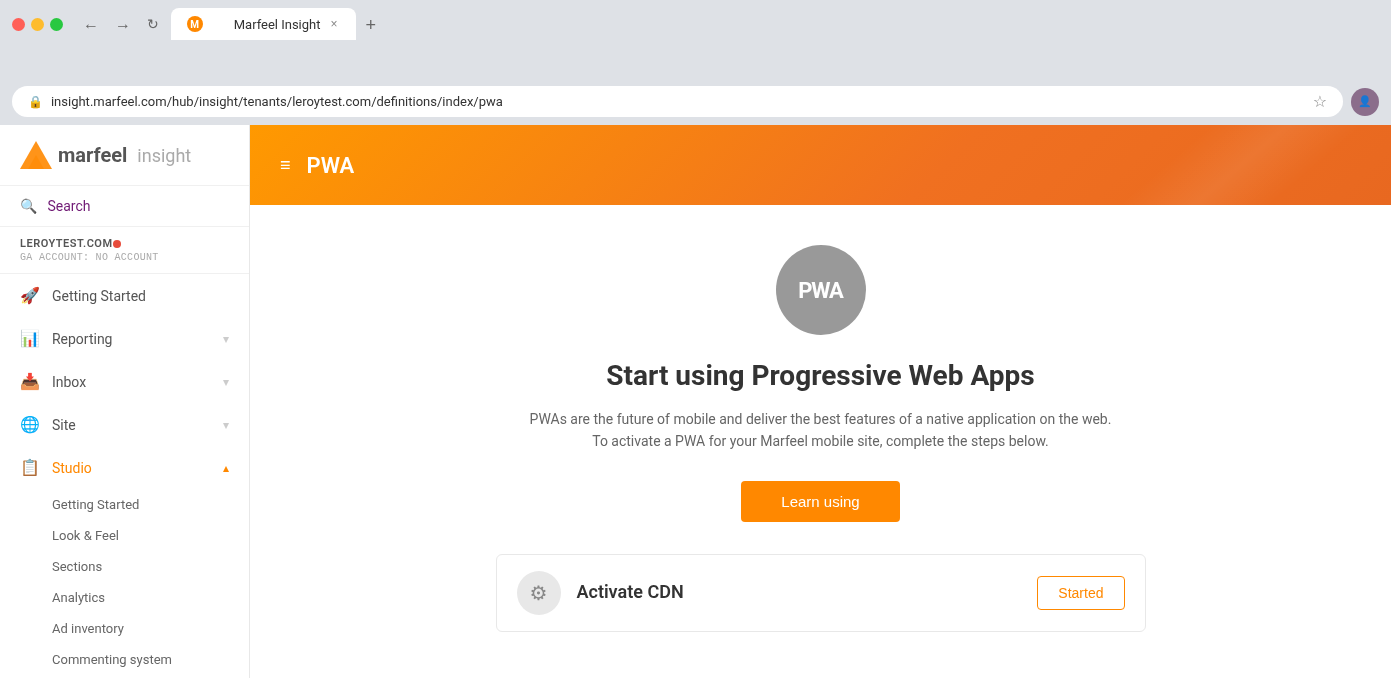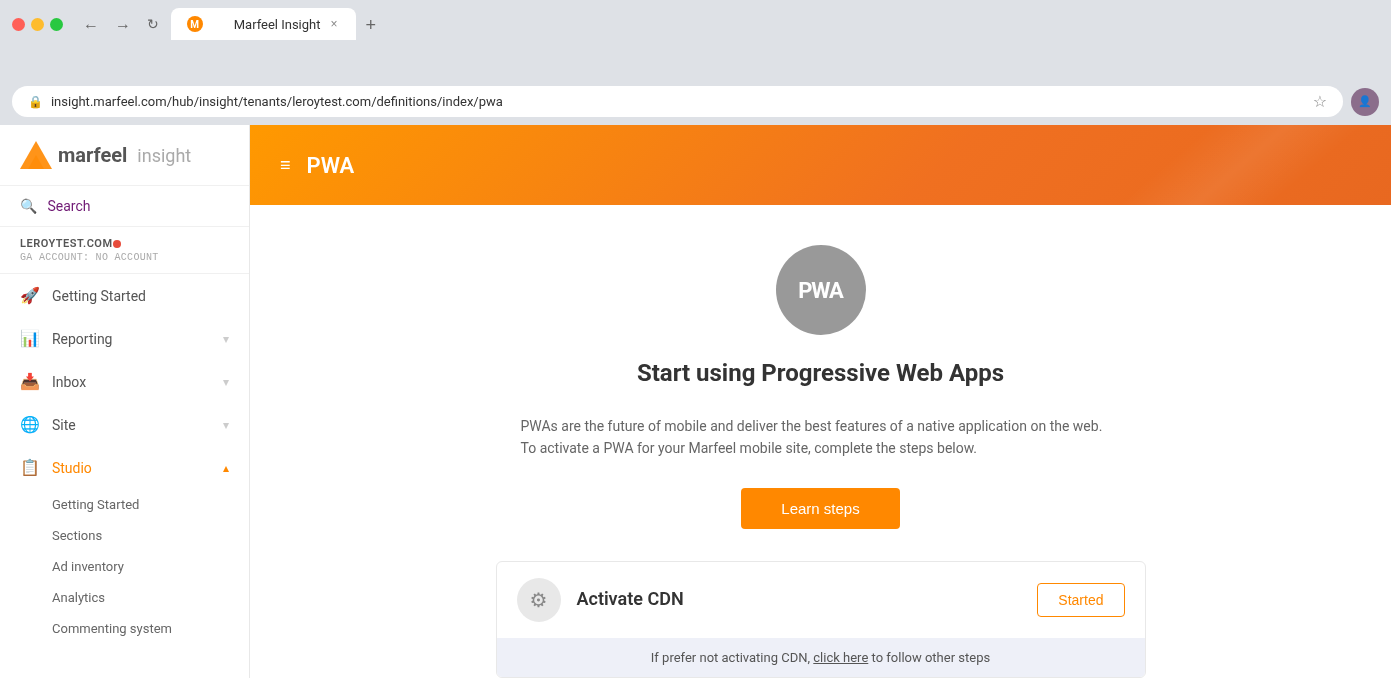--- a/index.html
+++ b/index.html
@@ -294,10 +294,10 @@
       letter-spacing: -1px;
     }
     .pwa-title {
-      font-size: 24px;
+      font-size: 28px;
       font-weight: 700;
       color: #333;
-      margin-bottom: 28px;
+      margin-bottom: 16px;
       text-align: center;
     }
     .pwa-description {

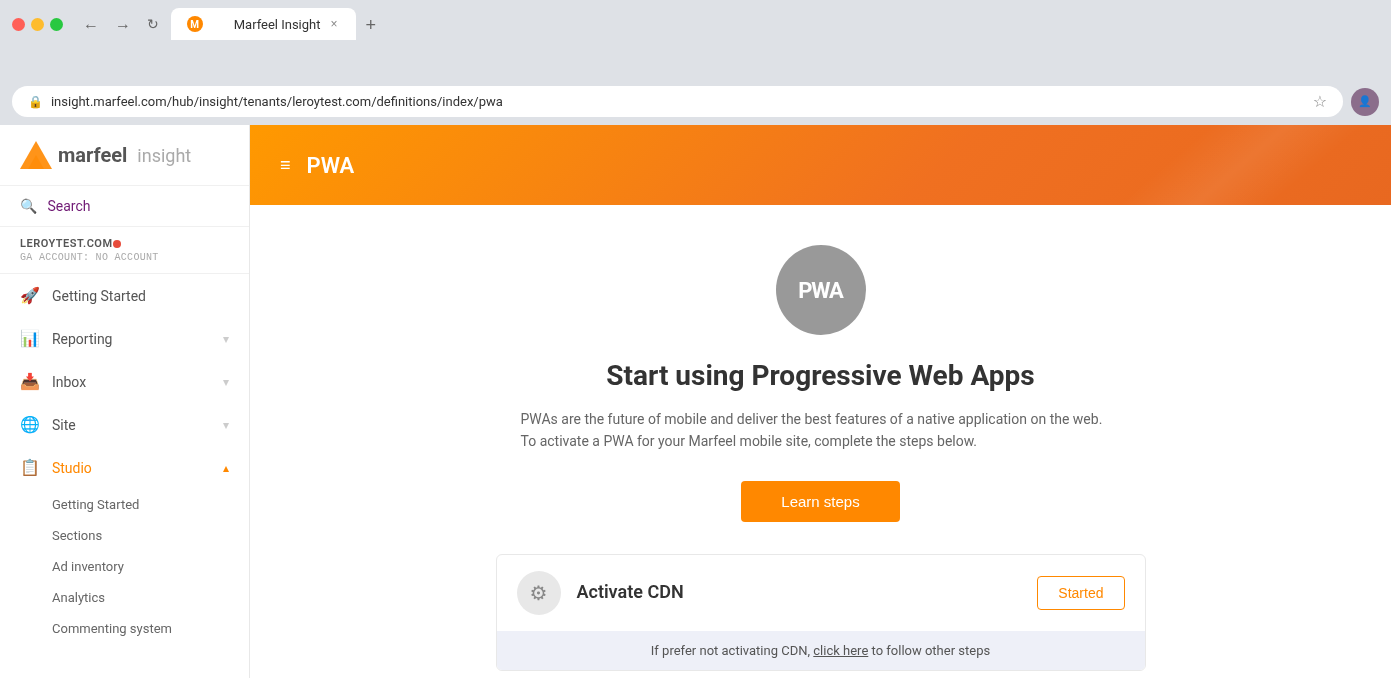--- a/index.html
+++ b/index.html
@@ -303,7 +303,7 @@
     .pwa-description {
       font-size: 14px;
       color: #666;
-      text-align: left;
+      text-align: center;
       max-width: 600px;
       line-height: 1.6;
       margin-bottom: 28px;

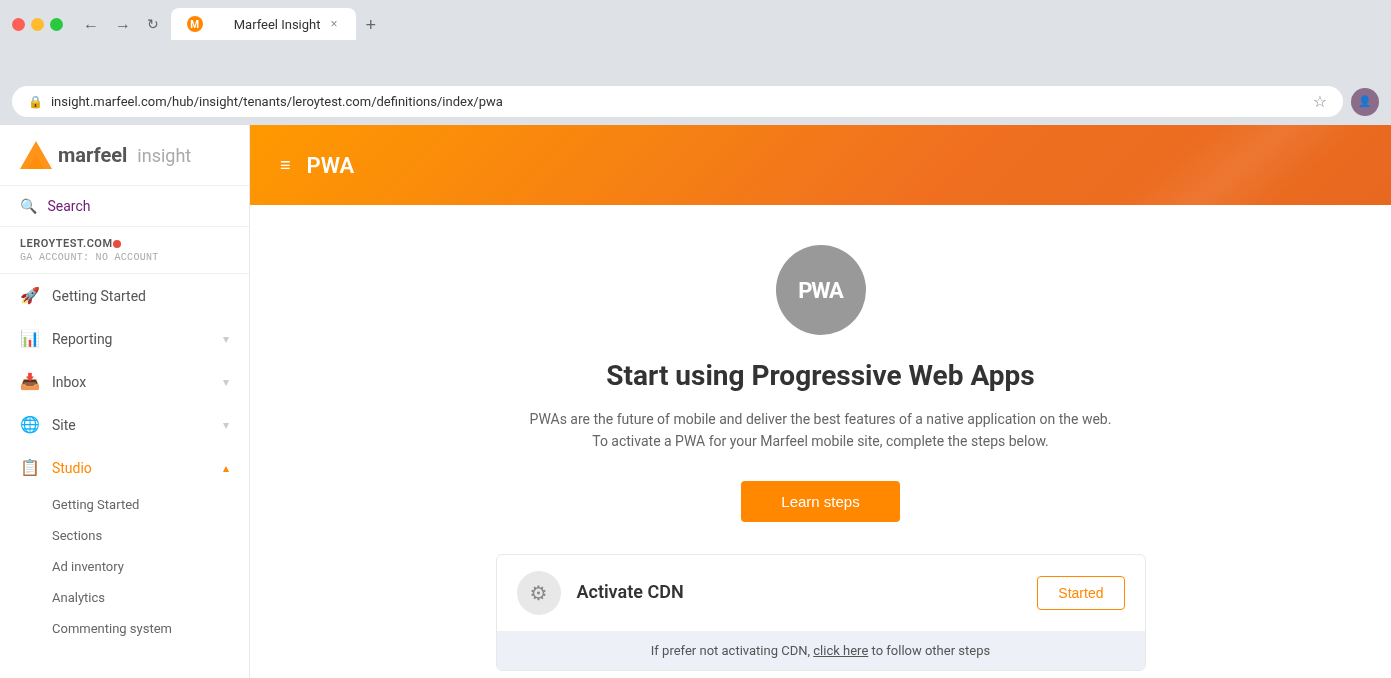--- a/index.html
+++ b/index.html
@@ -512,7 +512,7 @@
 
       <p class="pwa-description">PWAs are the future of mobile and deliver the best features of a native application on the web. To activate a PWA for your Marfeel mobile site, complete the steps below.</p>
 
-      <button class="learn-more-btn">Learn steps</button>
+      <button class="learn-more-btn">Learn using</button>
 
       <div class="cdn-card">
         <div class="cdn-card-inner">

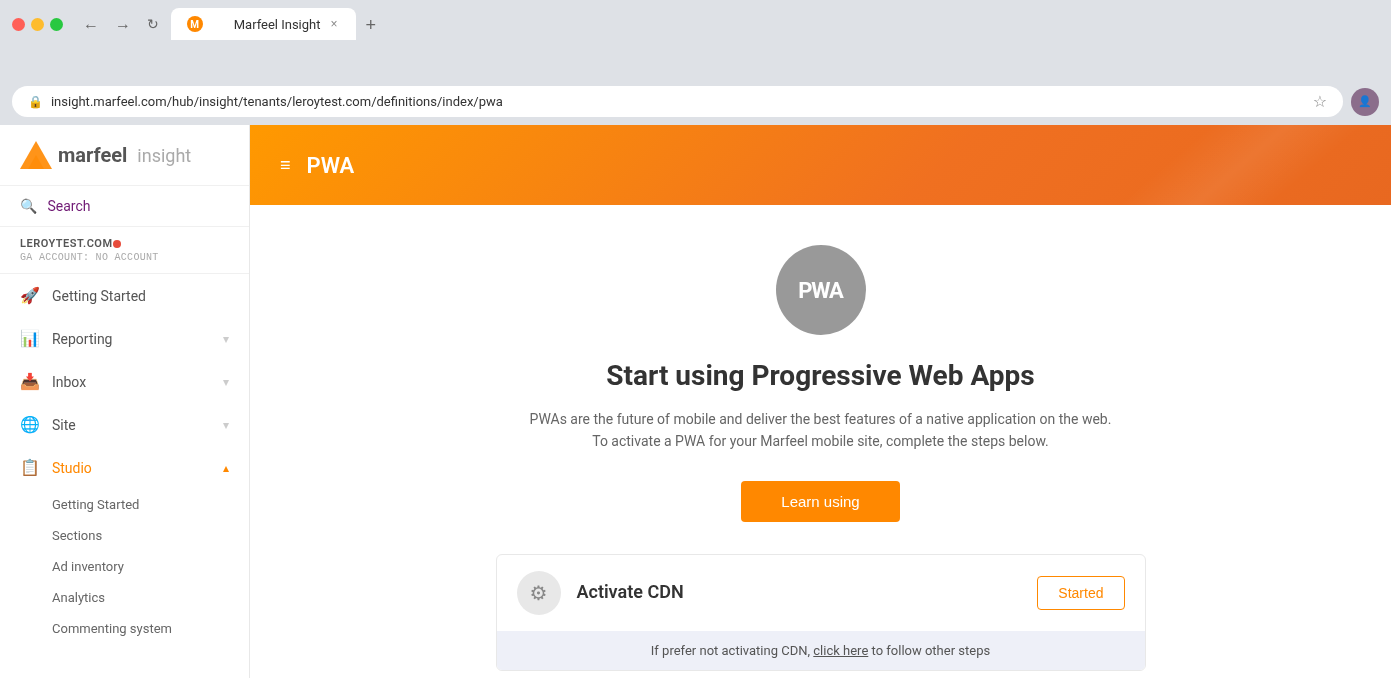--- a/index.html
+++ b/index.html
@@ -474,6 +474,9 @@
     <div class="sub-nav">
       <div class="sub-nav-item">
         <span>Getting Started</span>
+      </div>
+      <div class="sub-nav-item">
+        <span>Look &amp; Feel</span>
       </div>
       <div class="sub-nav-item">
         <span>Sections</span>

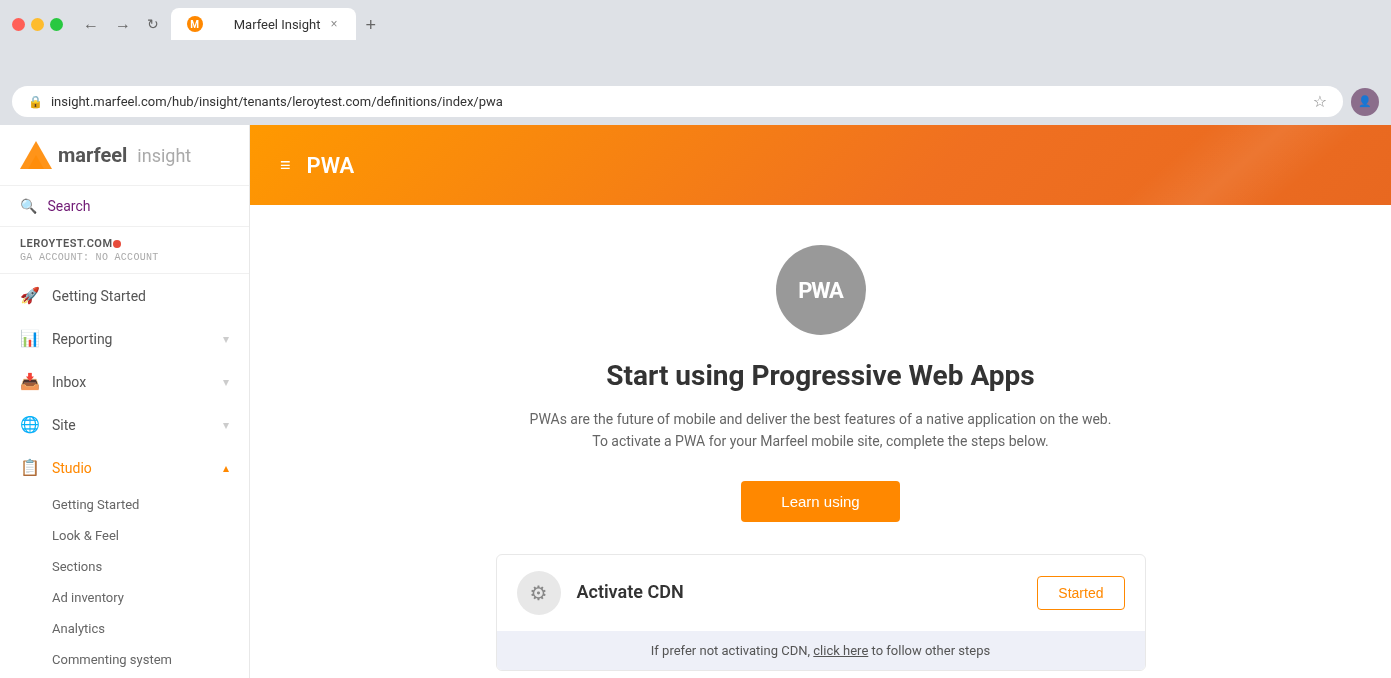--- a/index.html
+++ b/index.html
@@ -482,10 +482,10 @@
         <span>Sections</span>
       </div>
       <div class="sub-nav-item">
+        <span>Analytics</span>
+      </div>
+      <div class="sub-nav-item">
         <span>Ad inventory</span>
-      </div>
-      <div class="sub-nav-item">
-        <span>Analytics</span>
       </div>
       <div class="sub-nav-item">
         <span>Commenting system</span>

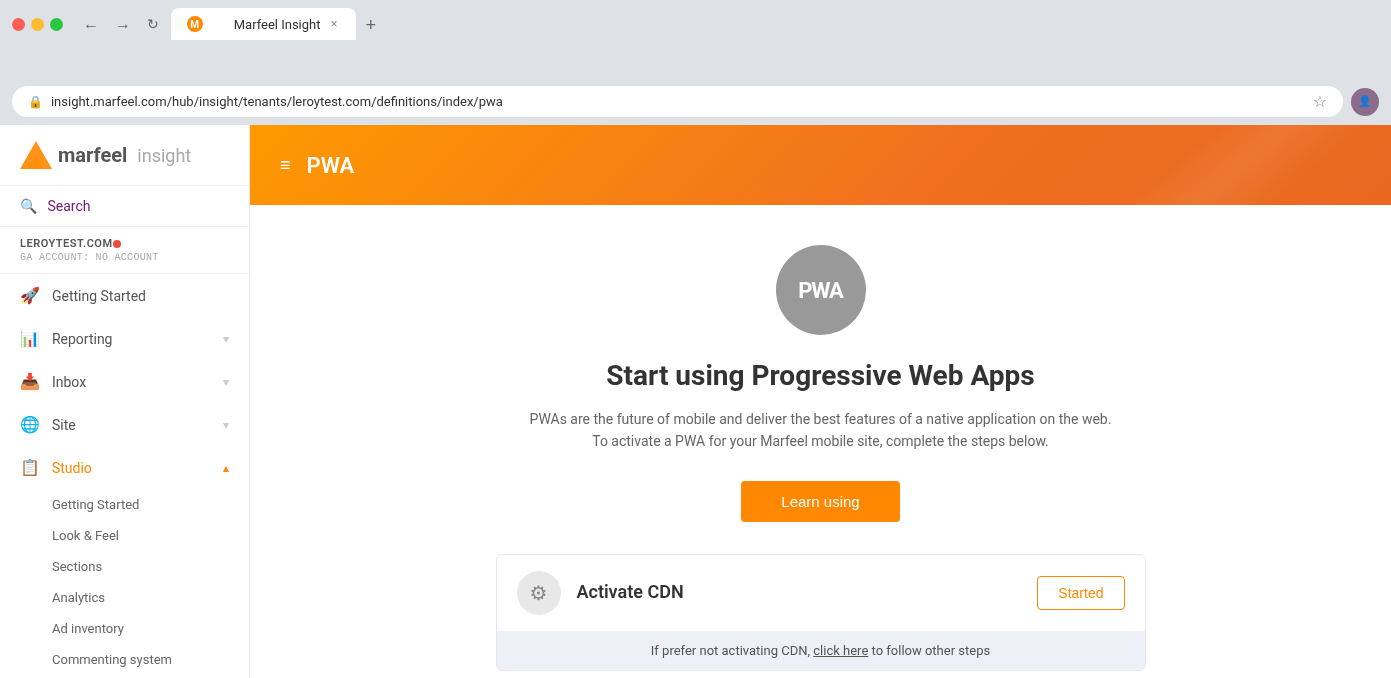--- a/index.html
+++ b/index.html
@@ -527,11 +527,6 @@
           </div>
           <button class="activate-btn">Started</button>
         </div>
-        <div class="cdn-note">
-          <span>If prefer not activating CDN,</span>
-          <a>click here</a>
-          <span>to follow other steps</span>
-        </div>
       </div>
 
     </div>

